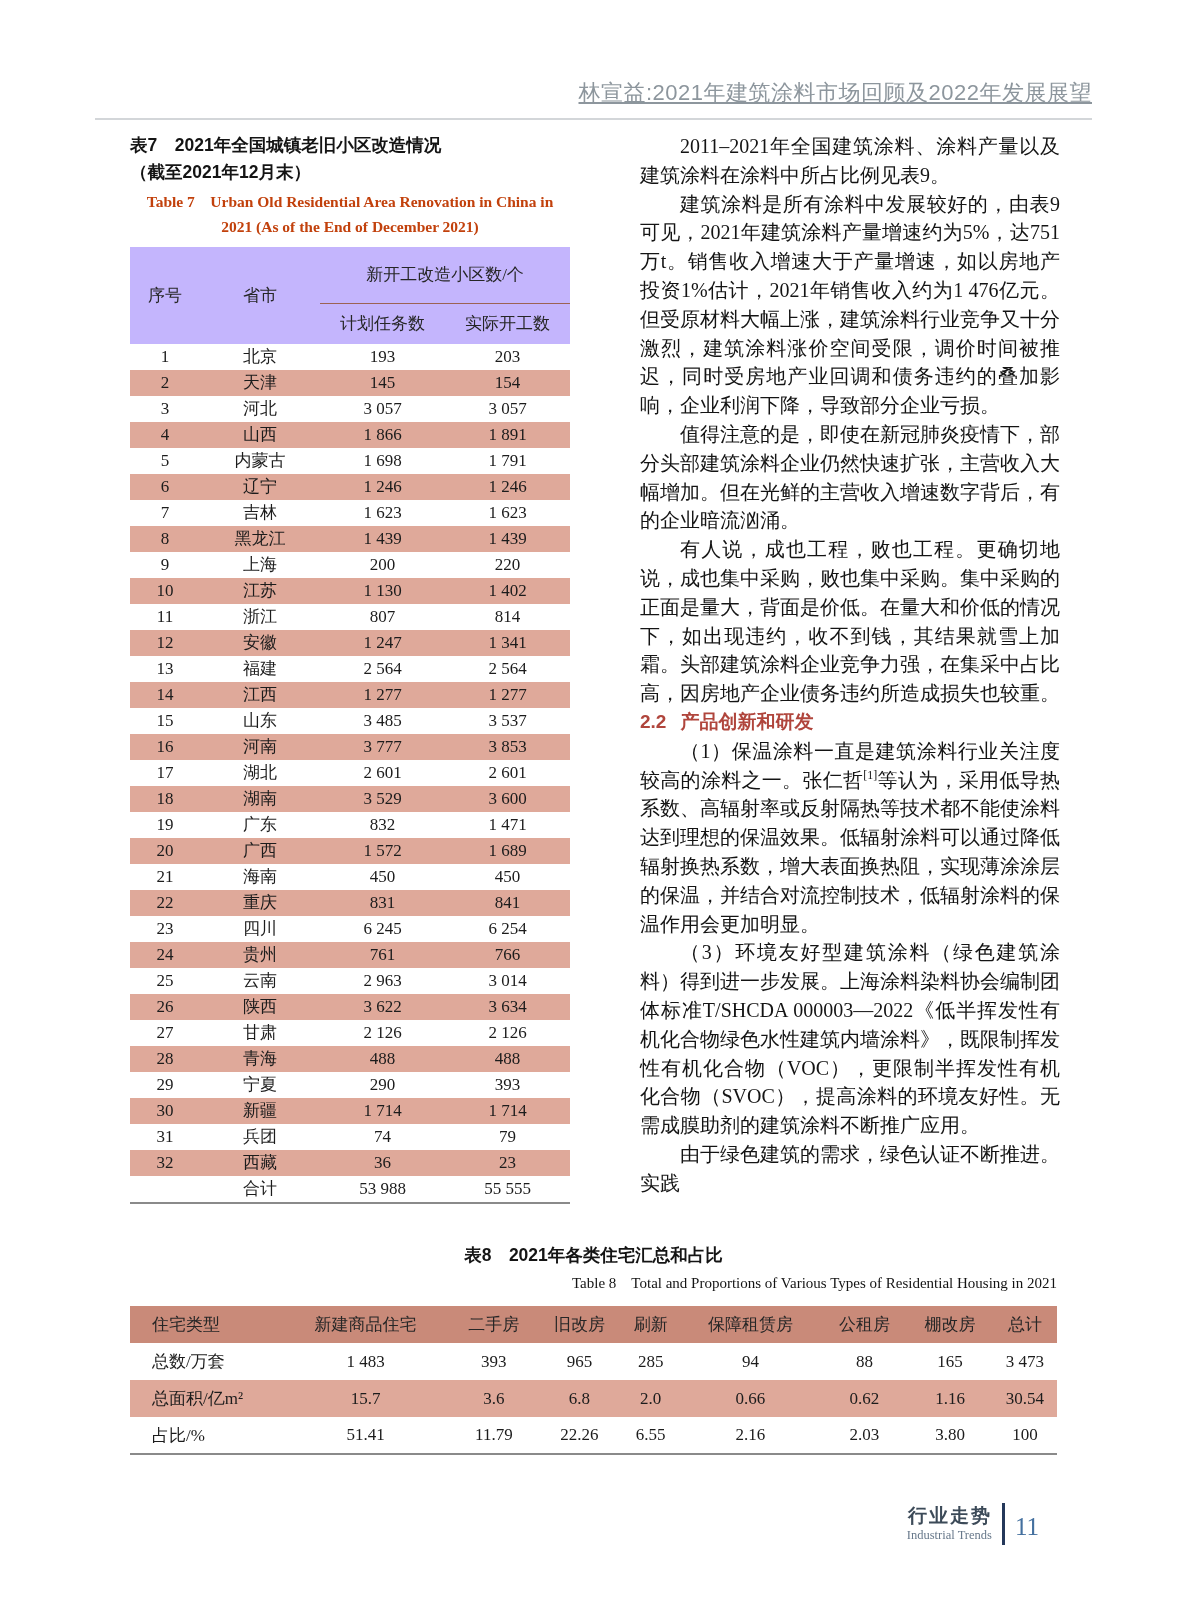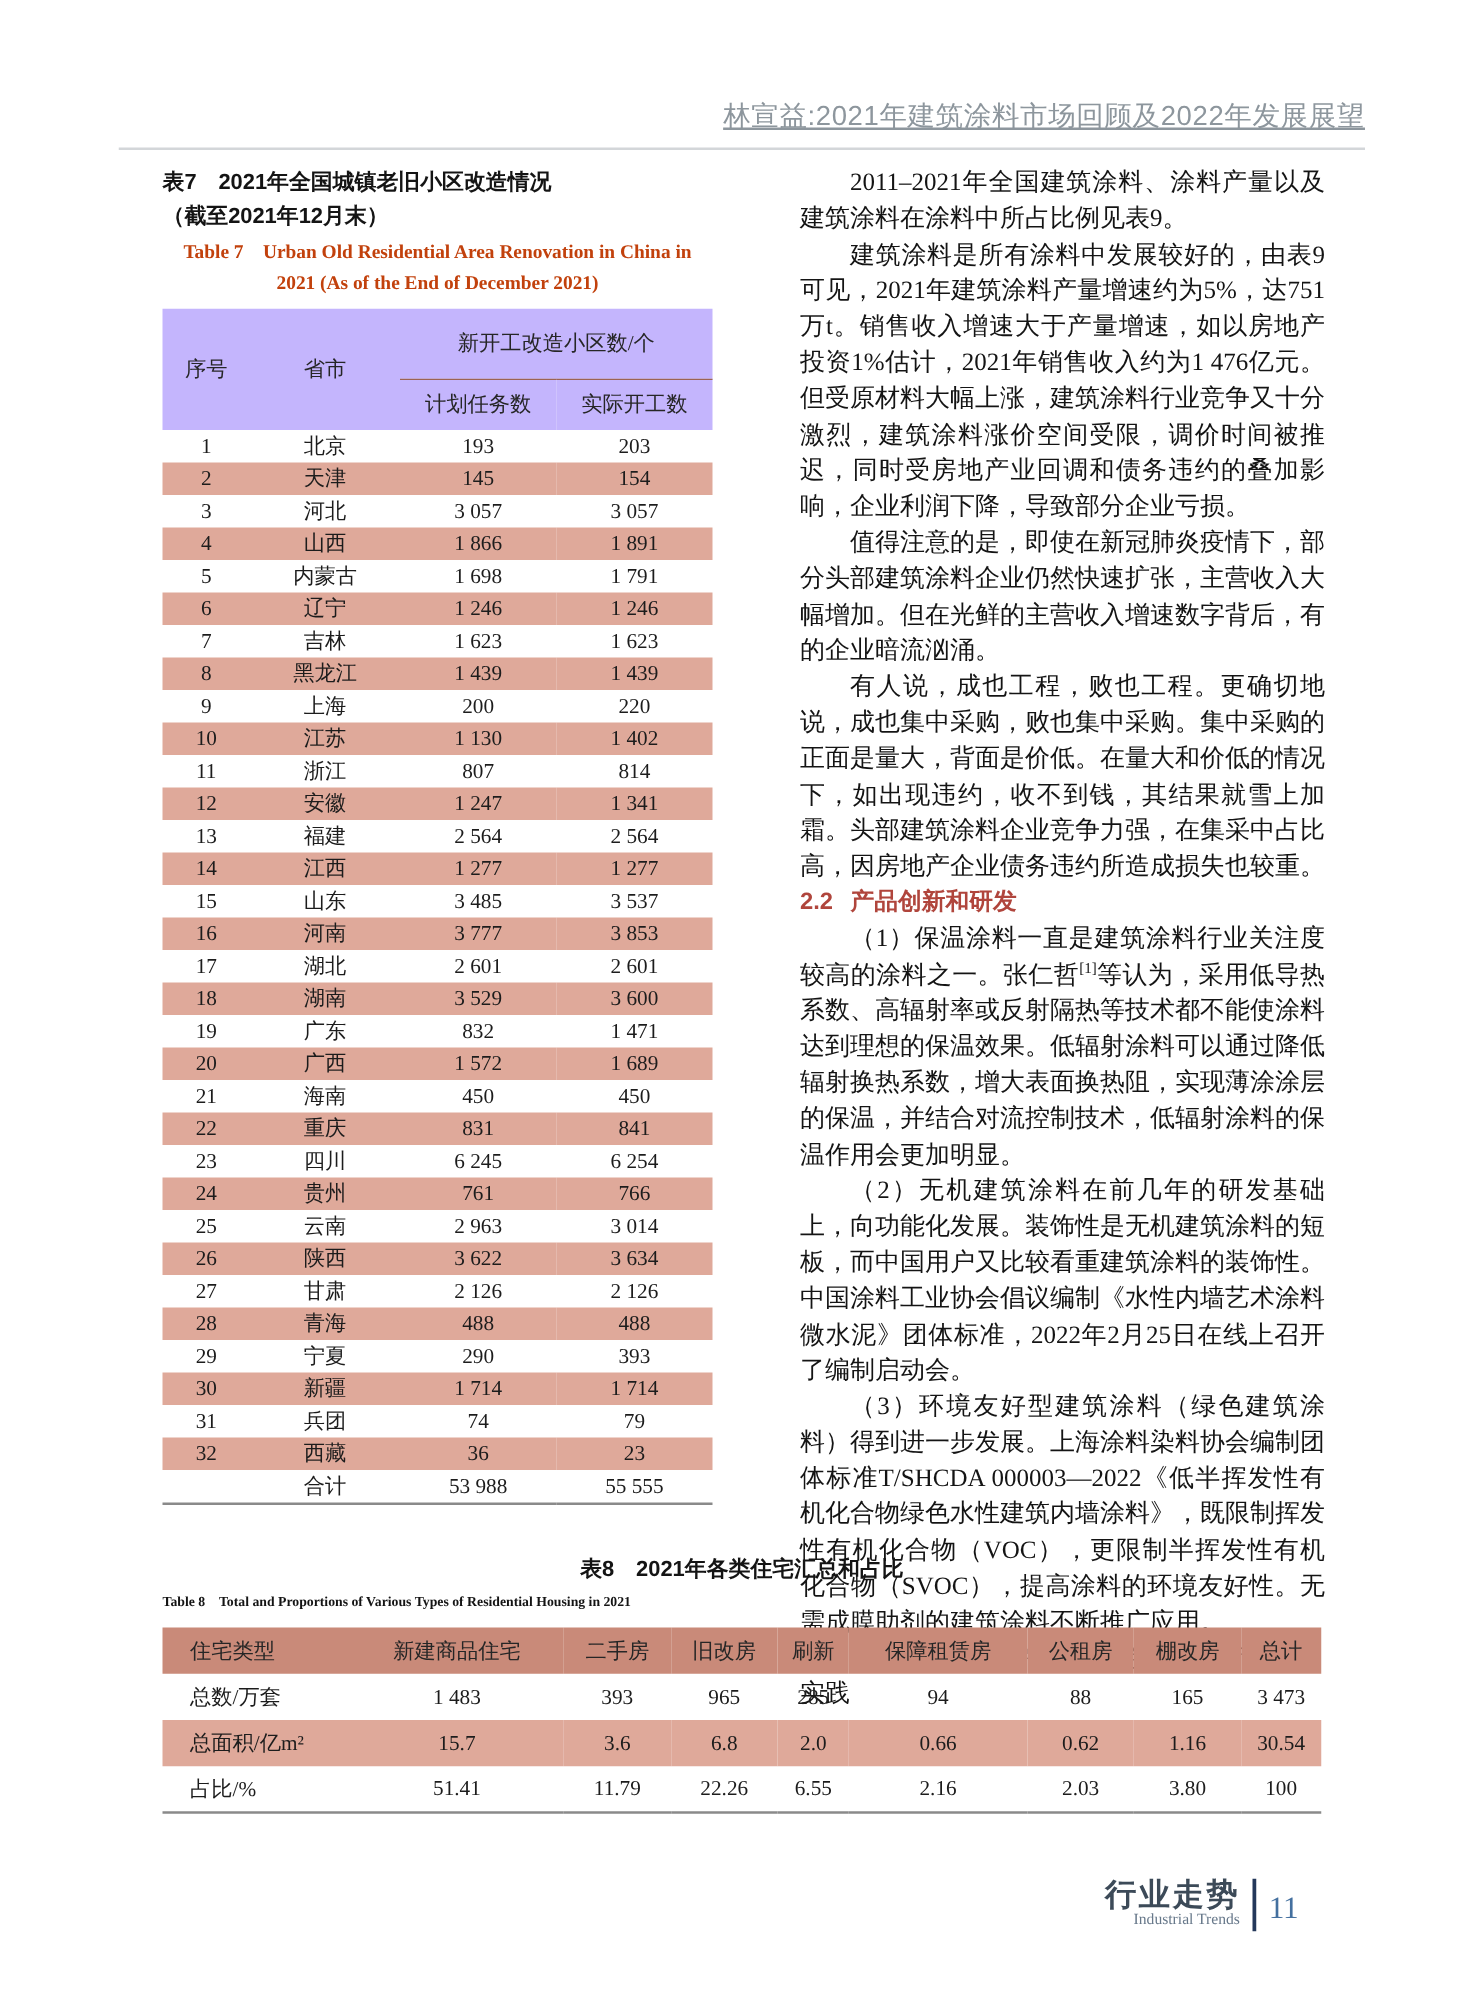--- a/index.html
+++ b/index.html
@@ -418,7 +418,6 @@
       <p>
         <span>（1）保温涂料一直是建筑涂料行业关注度较高的涂料之一。张仁哲</span><sup>[1]</sup><span>等认为，采用低导热系数、高辐射率或反射隔热等技术都不能使涂料达到理想的保温效果。低辐射涂料可以通过降低辐射换热系数，增大表面换热阻，实现薄涂涂层的保温，并结合对流控制技术，低辐射涂料的保温作用会更加明显。</span>
       </p>
-      <p>（2）无机建筑涂料在前几年的研发基础上，向功能化发展。装饰性是无机建筑涂料的短板，而中国用户又比较看重建筑涂料的装饰性。中国涂料工业协会倡议编制《水性内墙艺术涂料　微水泥》团体标准，2022年2月25日在线上召开了编制启动会。</p>
       <p>（3）环境友好型建筑涂料（绿色建筑涂料）得到进一步发展。上海涂料染料协会编制团体标准T/SHCDA 000003—2022《低半挥发性有机化合物绿色水性建筑内墙涂料》，既限制挥发性有机化合物（VOC），更限制半挥发性有机化合物（SVOC），提高涂料的环境友好性。无需成膜助剂的建筑涂料不断推广应用。</p>
       <p>由于绿色建筑的需求，绿色认证不断推进。实践</p>
     </div>

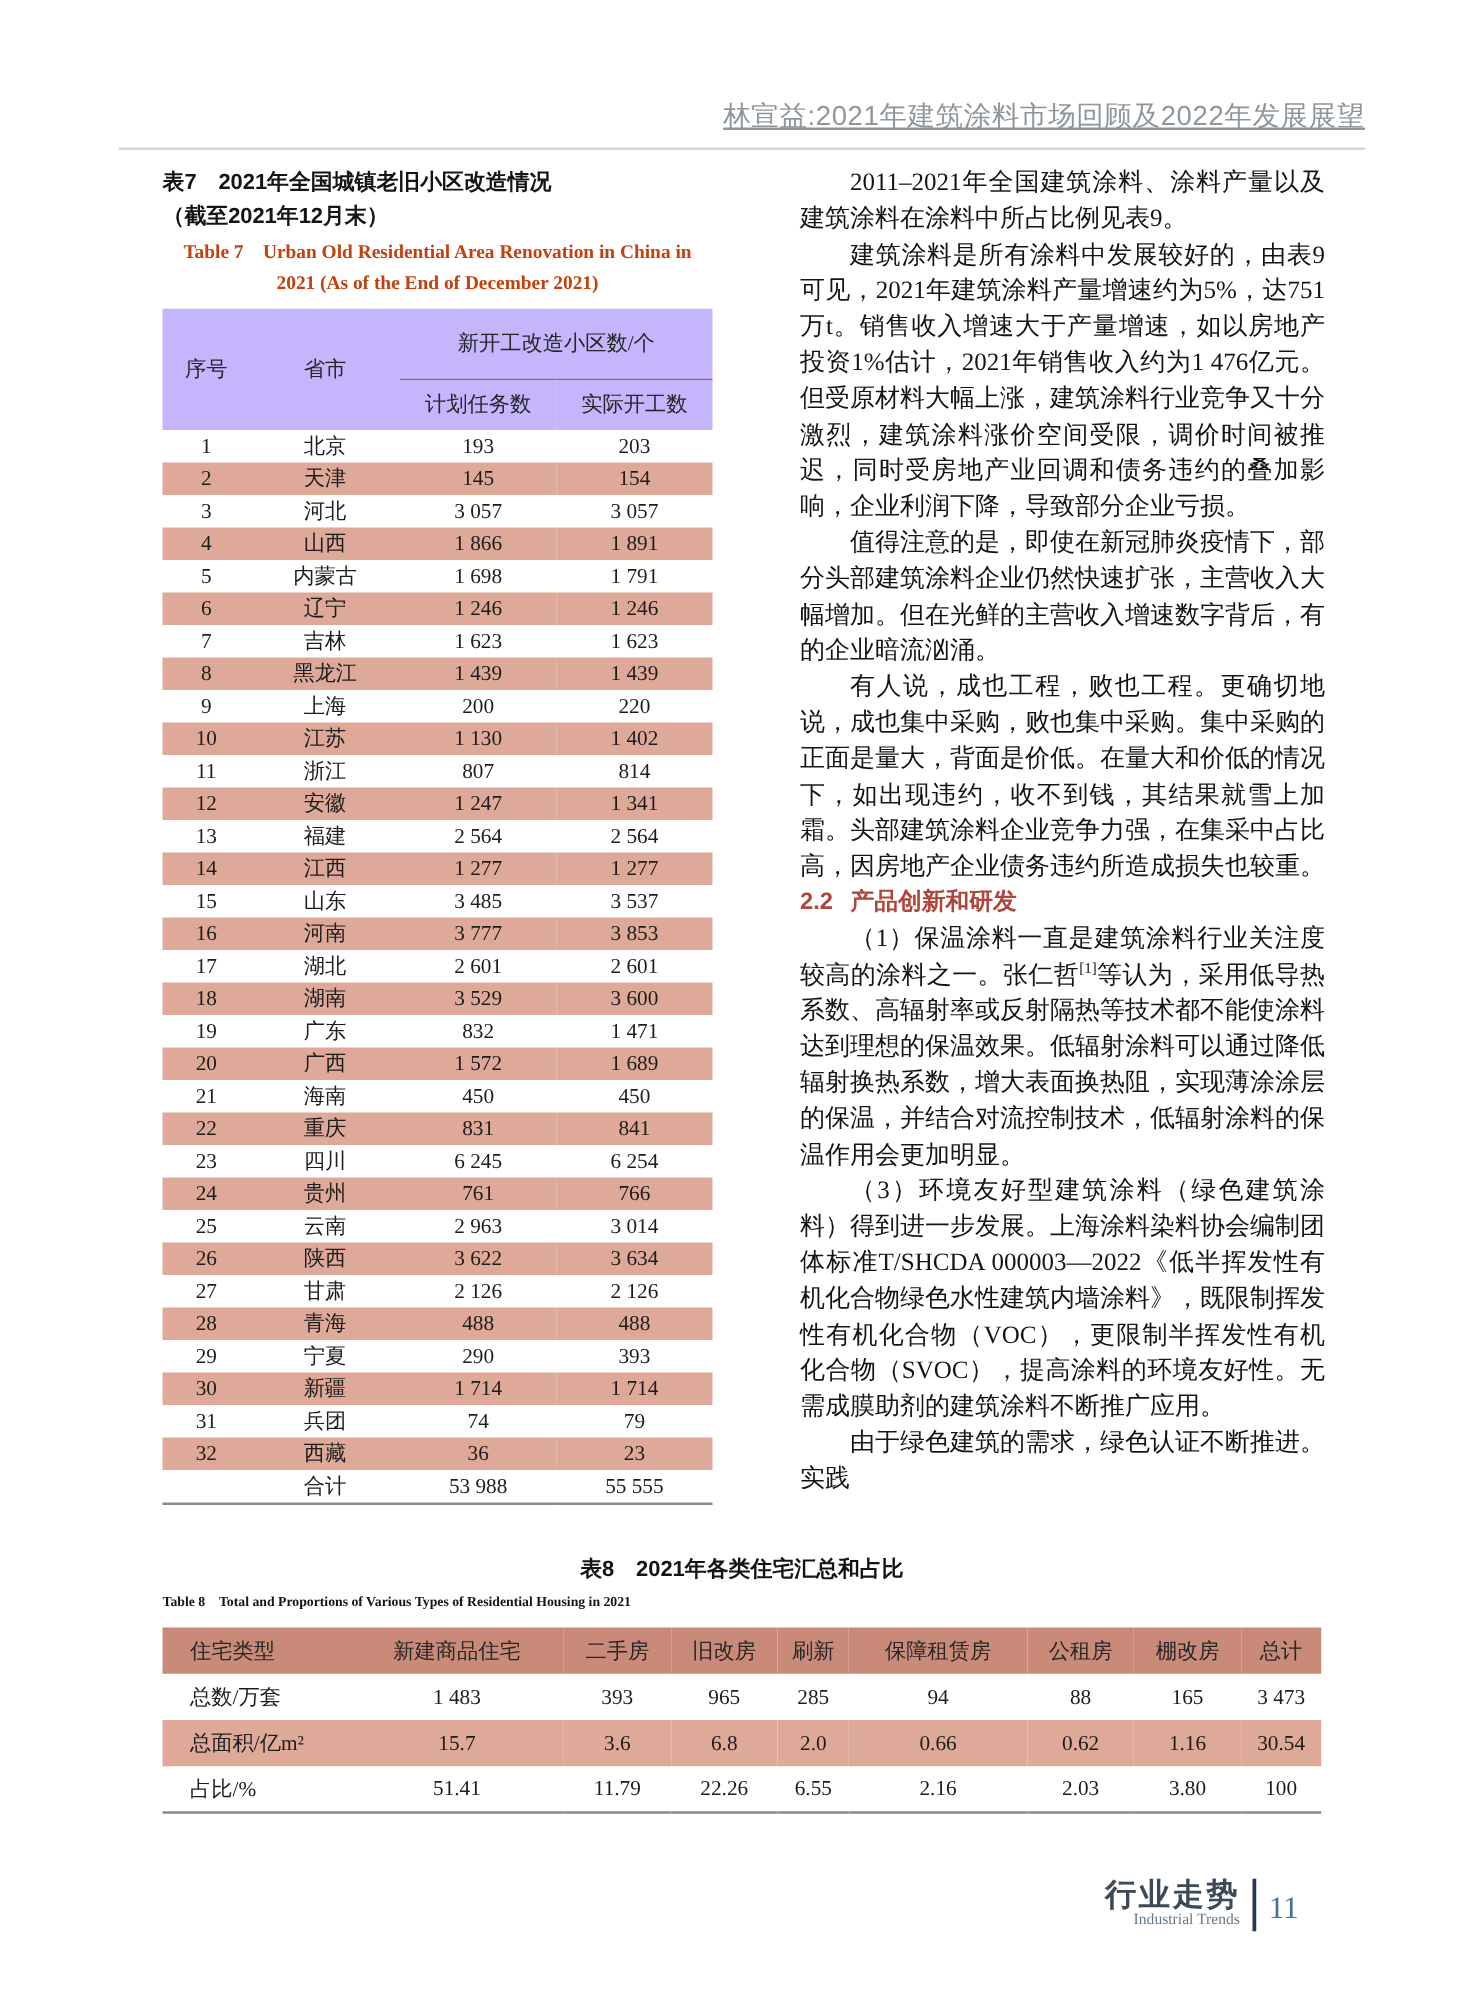--- a/index.html
+++ b/index.html
@@ -115,9 +115,9 @@
     color: #141414;
   }
   .t8-title-en {
-    font-weight: bold;
-    font-size: 11px;
-    text-align: left;
+    font-weight: normal;
+    font-size: 15px;
+    text-align: right;
     margin-top: 7px;
     color: #141414;
   }

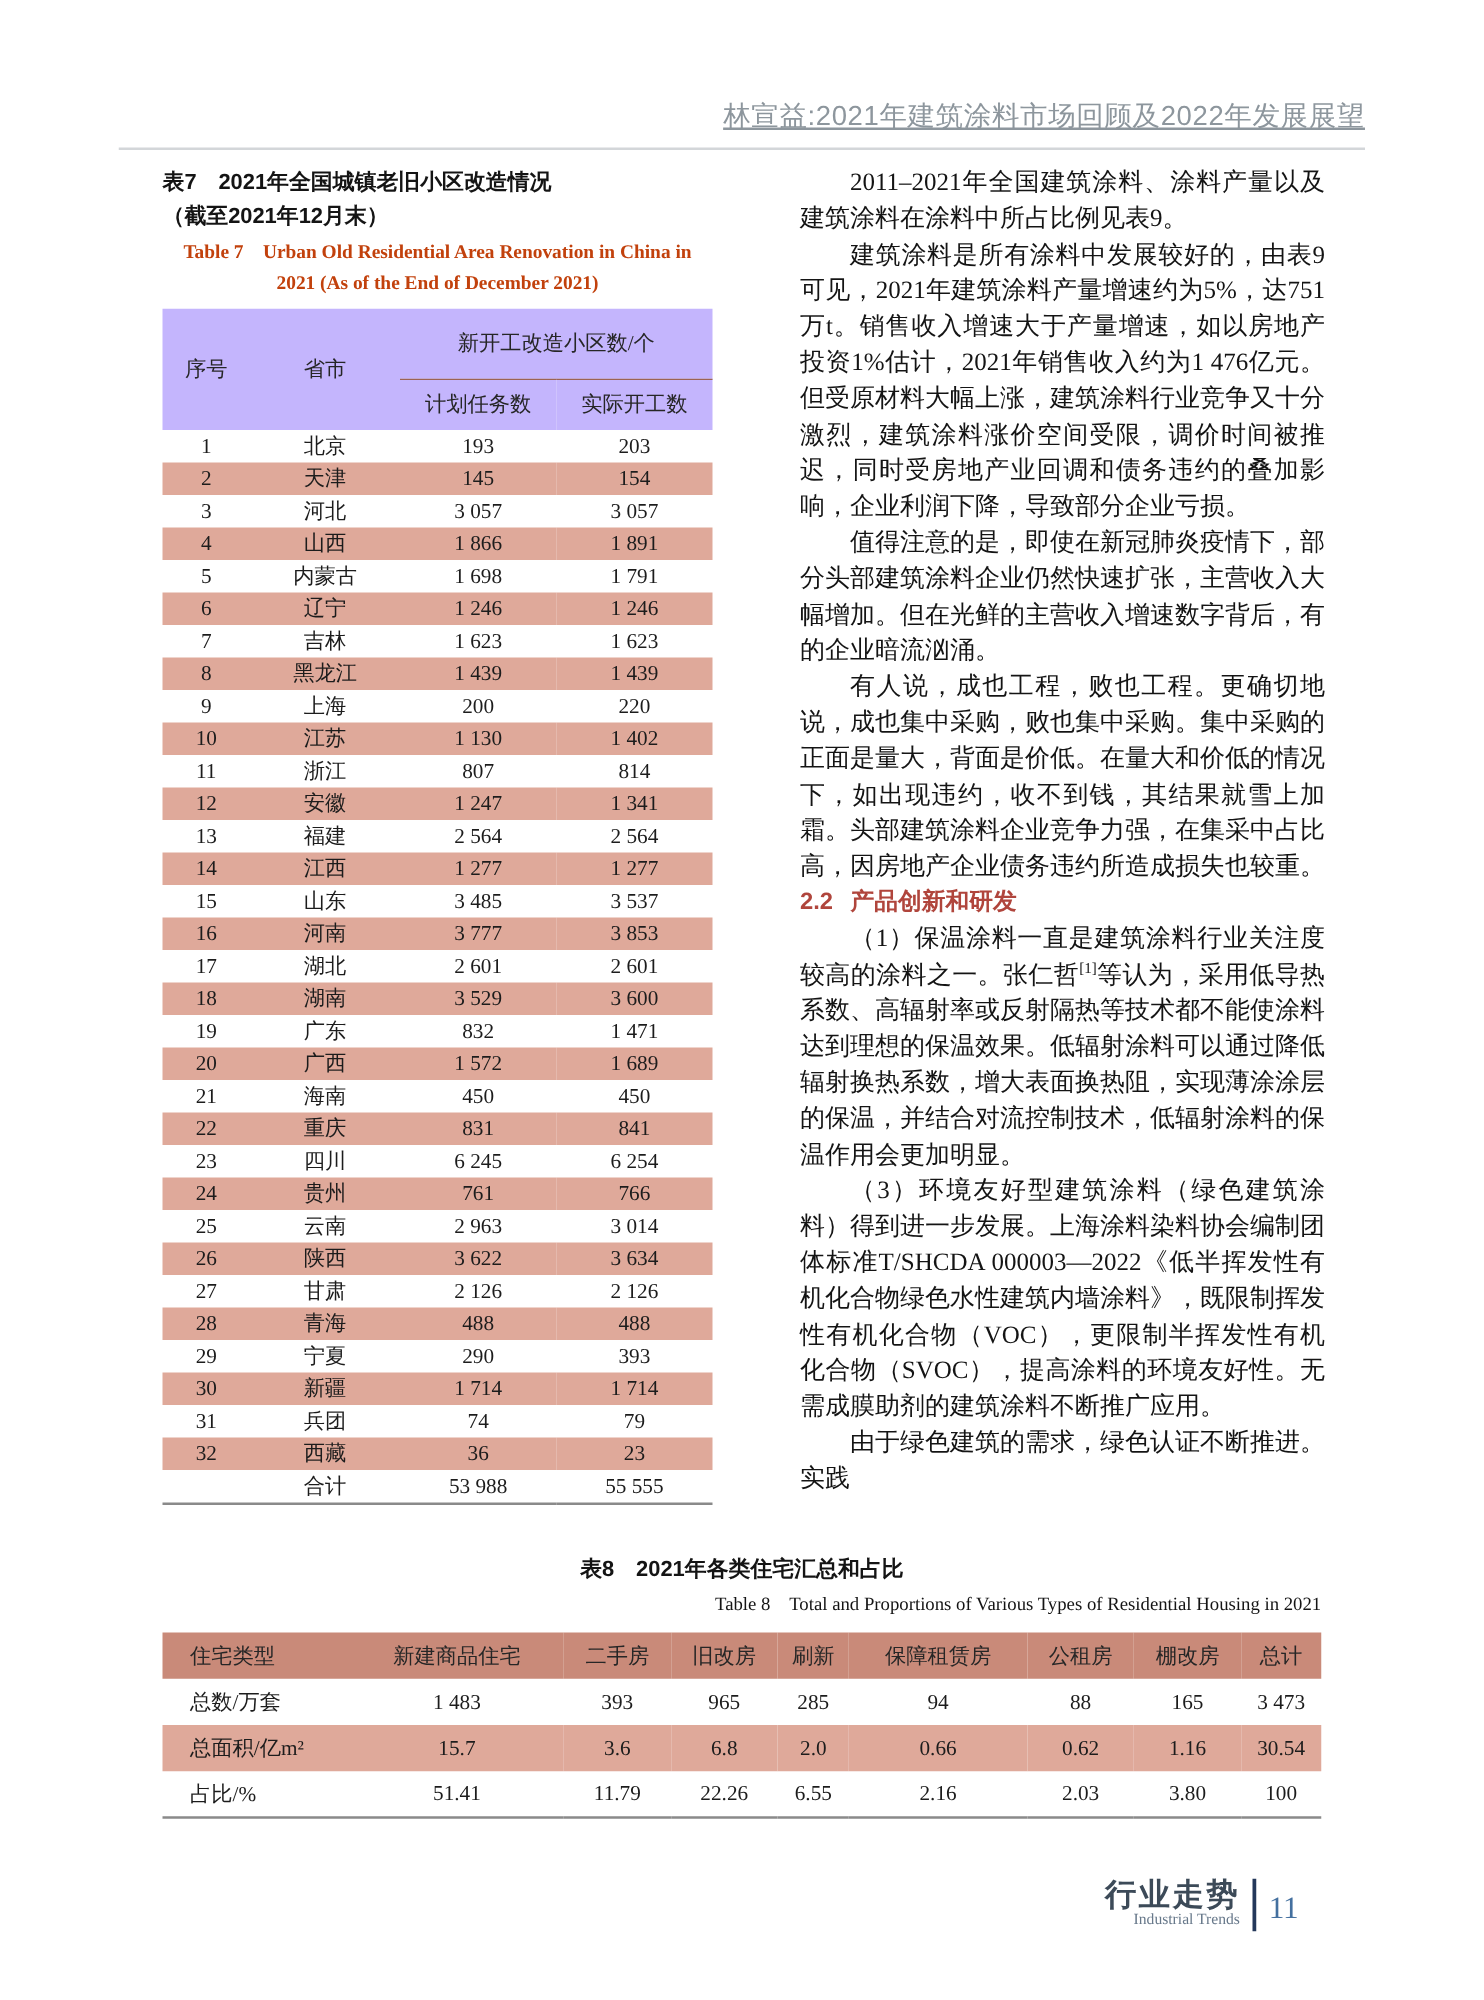--- a/index.html
+++ b/index.html
@@ -148,7 +148,7 @@
   .footer-zh {
     font-family: "Liberation Sans", "DejaVu Sans", sans-serif;
     font-weight: bold;
-    font-size: 25px;
+    font-size: 19px;
     color: #3c4a58;
     letter-spacing: 2px;
     line-height: 22px;

